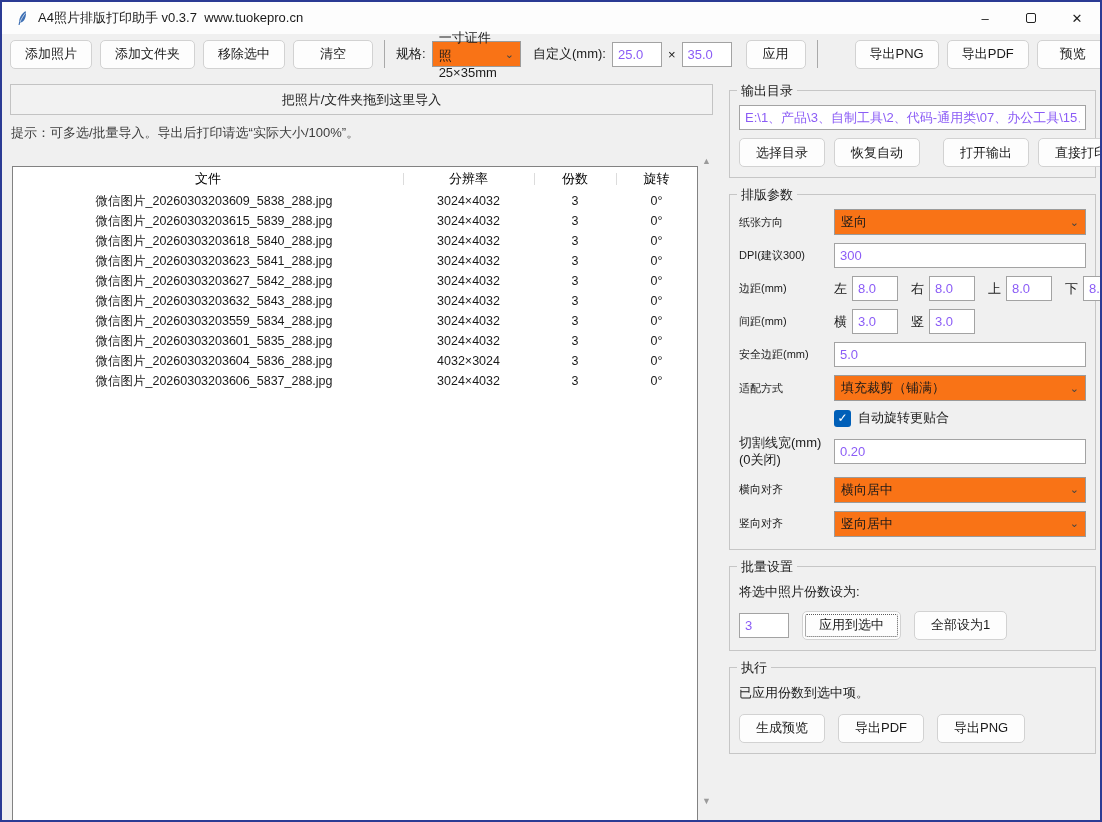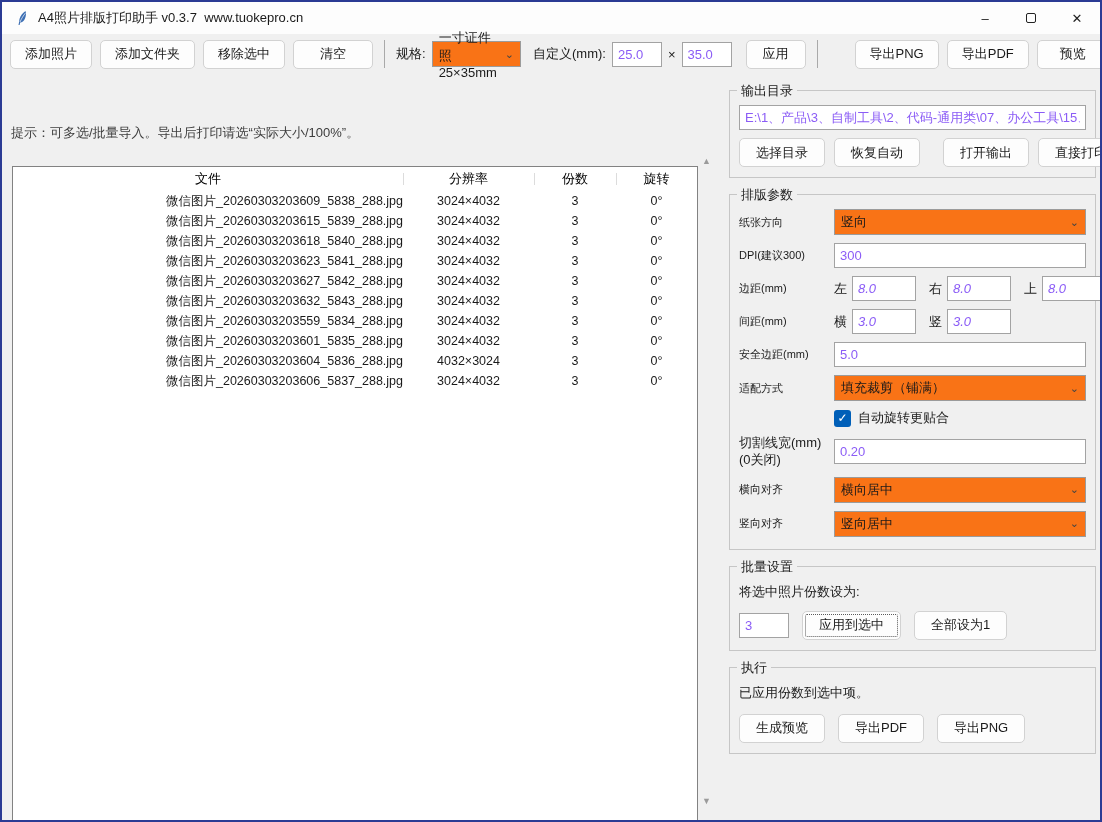--- a/index.html
+++ b/index.html
@@ -126,6 +126,9 @@
     <button class="btn" style="padding:0 22px;margin-right:10px;">预览</button>
   </div>
 
+  <div class="dropzone">
+    <span>把照片/文件夹拖到这里导入</span>
+  </div>
 
   <div class="hint">提示：可多选/批量导入。导出后打印请选“实际大小/100%”。</div>
 

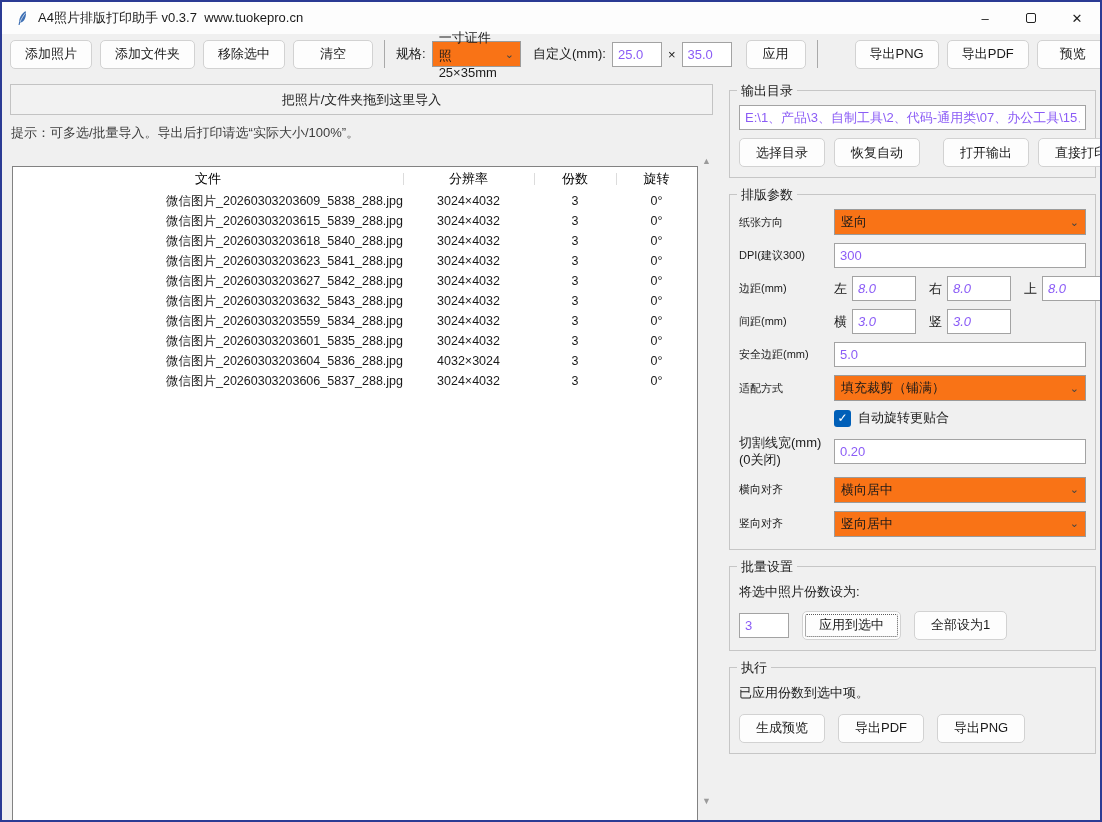--- a/index.html
+++ b/index.html
@@ -47,7 +47,7 @@
   .tcell.rot { width:81px; }
   .trow { display:flex; height:20px; align-items:center; font-size:12.5px; }
   .trow .tcell { text-align:center; overflow:hidden; white-space:nowrap; }
-  .trow .tcell.file { text-align:right; padding-left:12px; }
+  .trow .tcell.file { text-align:center; padding-left:12px; }
 
   .scrollbar { position:absolute; left:697px; top:149px; width:15px; height:660px; background:#f0f0f0; }
   .sb-arrow { position:absolute; left:0; width:15px; height:16px; display:flex; align-items:center; justify-content:center; font-size:9px; color:#9b9b9b; }

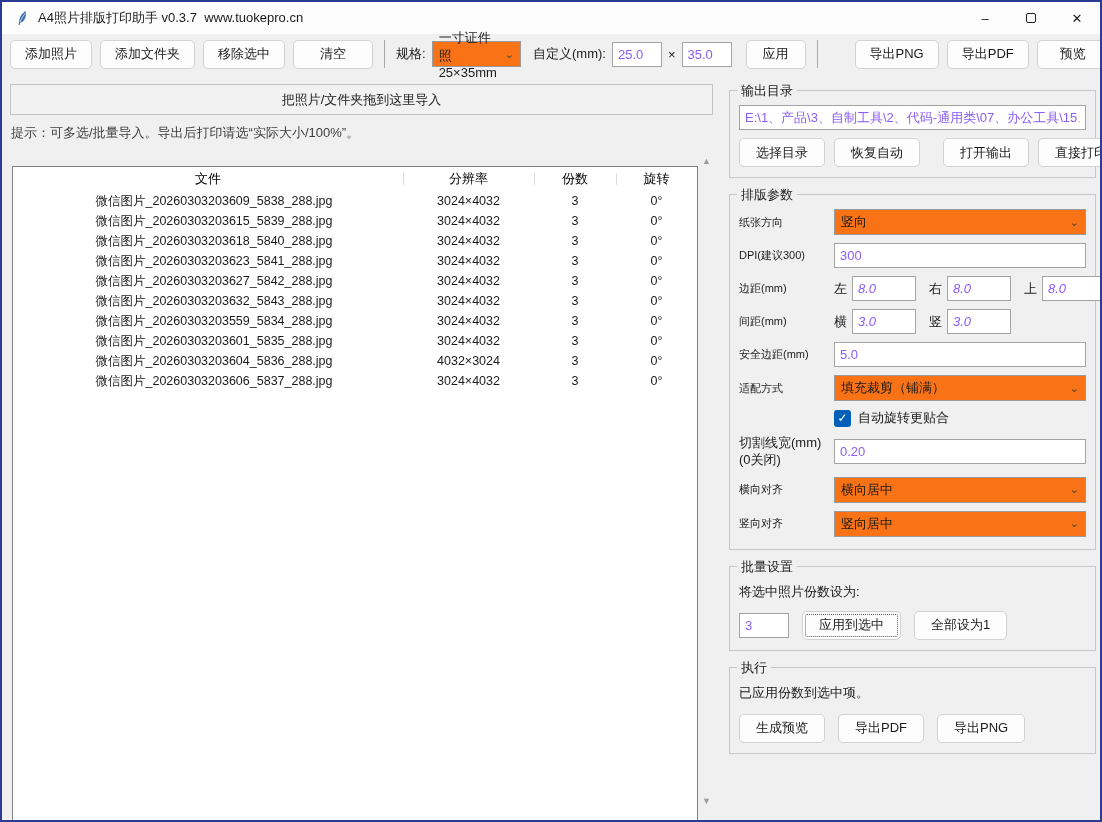--- a/index.html
+++ b/index.html
@@ -70,7 +70,7 @@
   .pfield { flex:1; display:flex; align-items:center; }
   .pfield .combo { width:100%; }
   .mini-lbl { margin-right:5px; font-size:13px; }
-  .mini-entry { width:64px; margin-right:13px;font-style:italic; }
+  .mini-entry { width:46px; margin-right:13px; }
   .mini-entry:last-child { margin-right:0; }
 
   .checkbox { width:17px; height:17px; border-radius:3px; background:#005fb8; color:#fff; font-size:12px; display:inline-flex; align-items:center; justify-content:center; margin-right:7px; flex:0 0 auto; }

